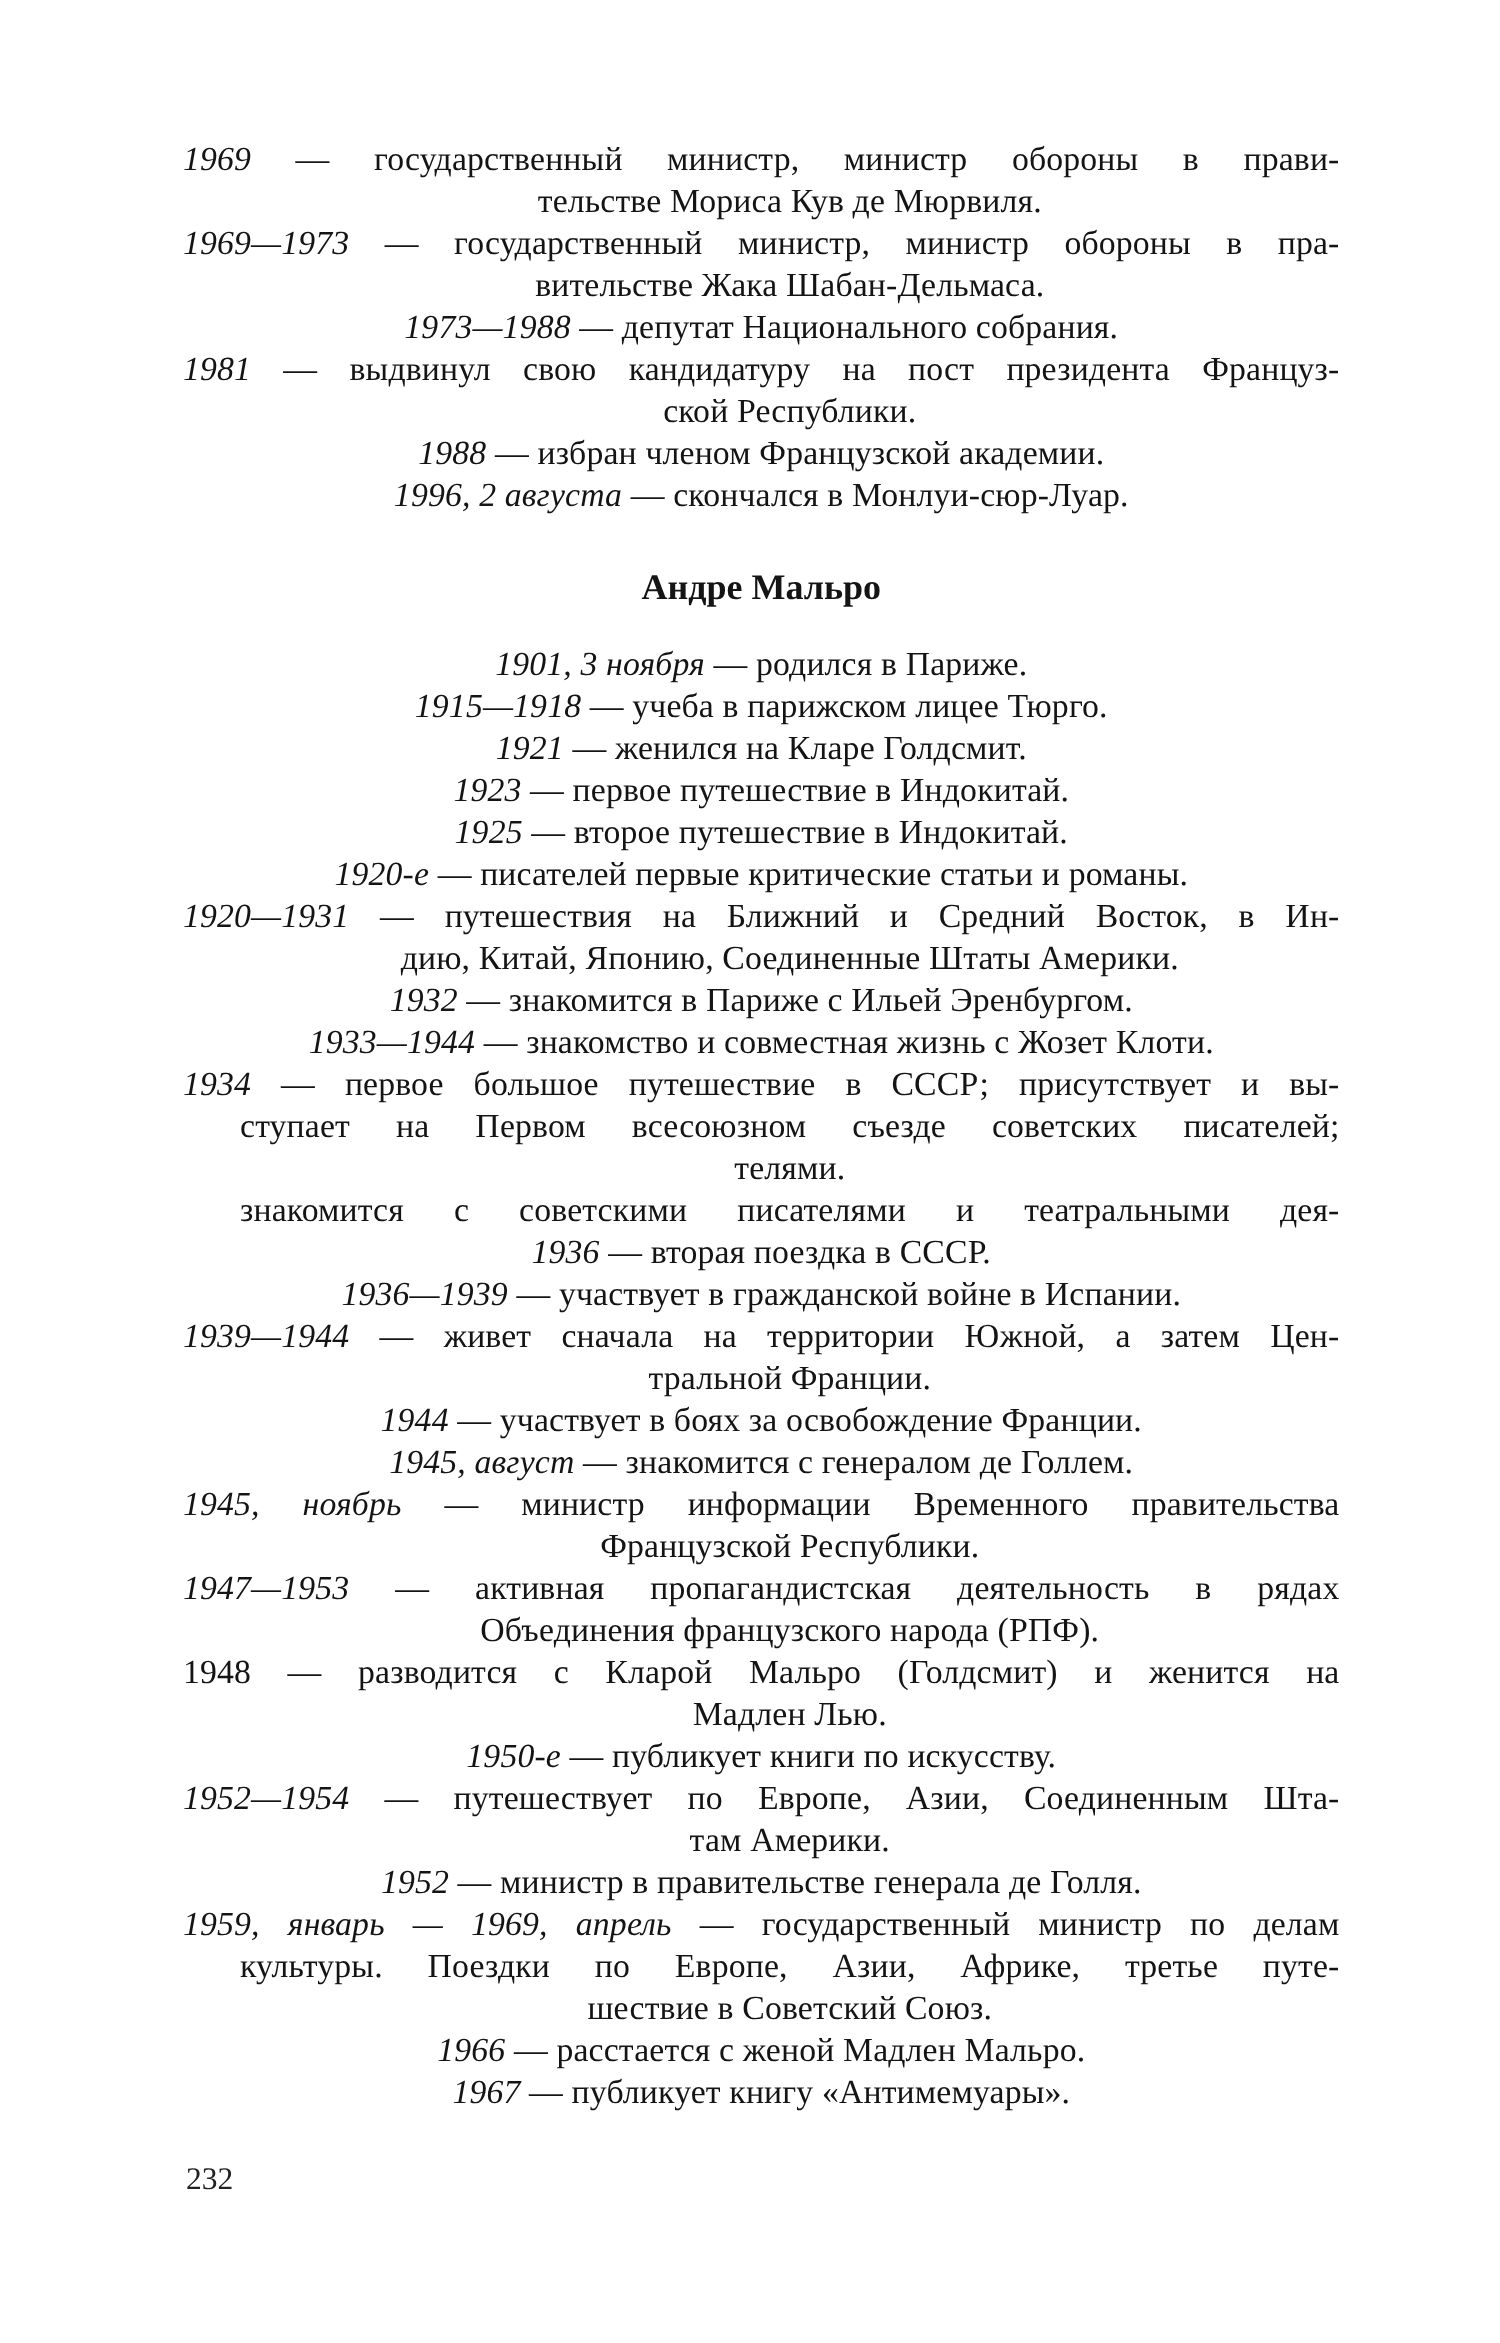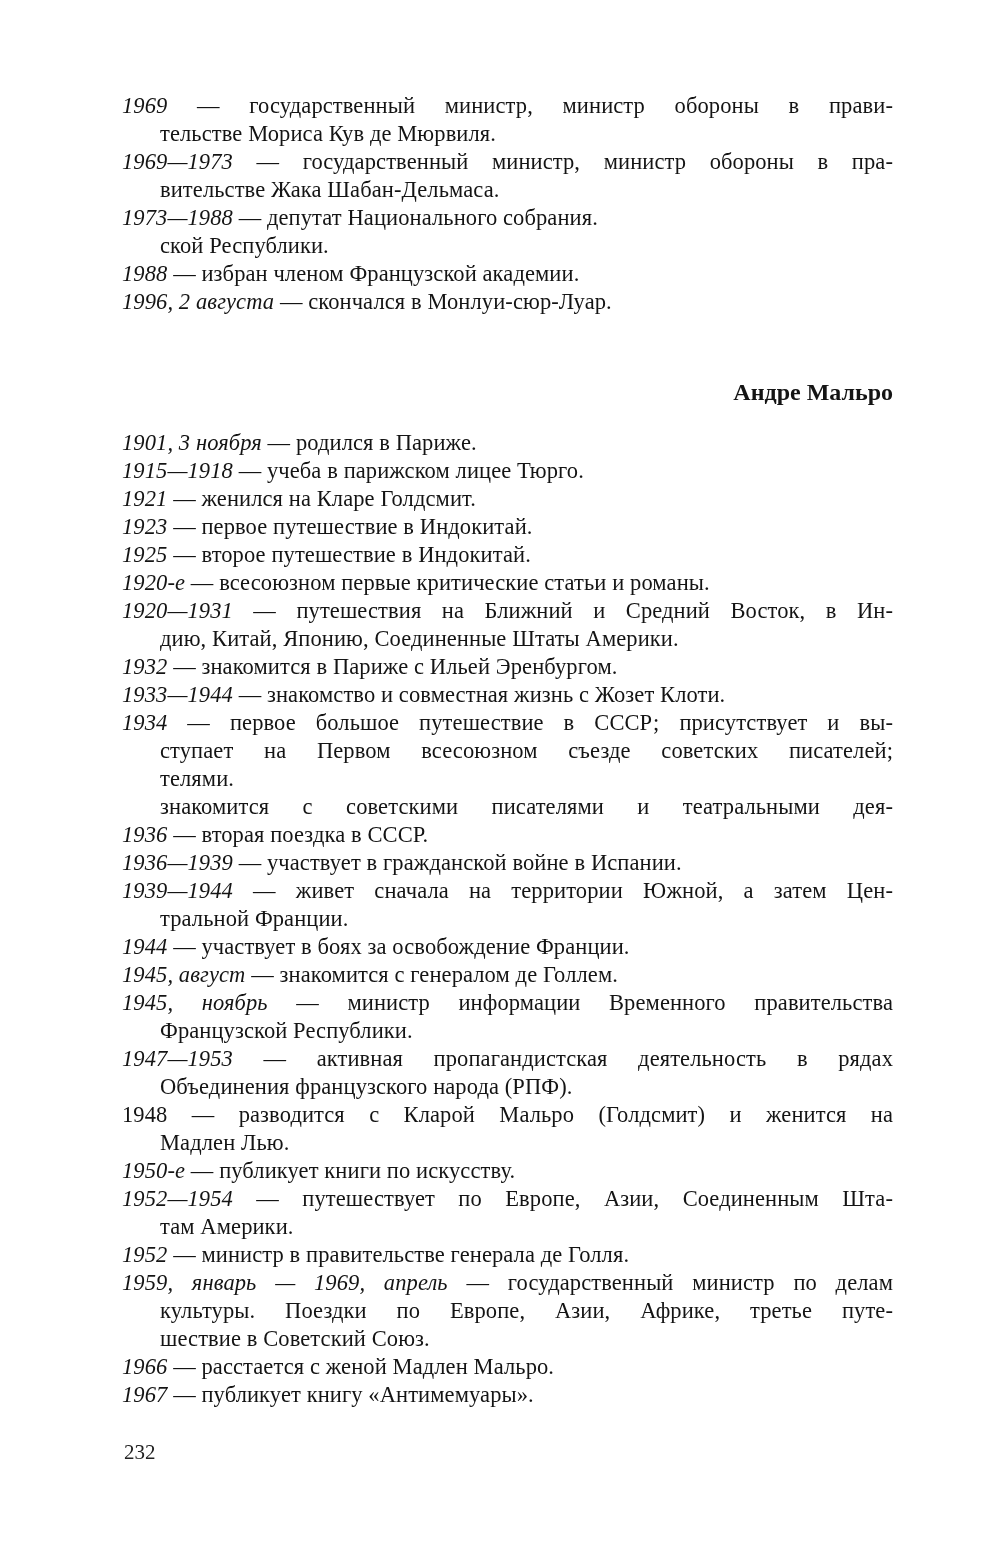--- a/index.html
+++ b/index.html
@@ -37,7 +37,7 @@
     line-height: 30px;
   }
   .entry { padding-left: 38px; }
-  .line { min-height: 28px; }
+  .line { min-height: 28px; text-align: center; }
   .line.first { margin-left: -38px; }
   .line.just { text-align: justify; text-align-last: justify; }
   .date.it { font-style: italic; }

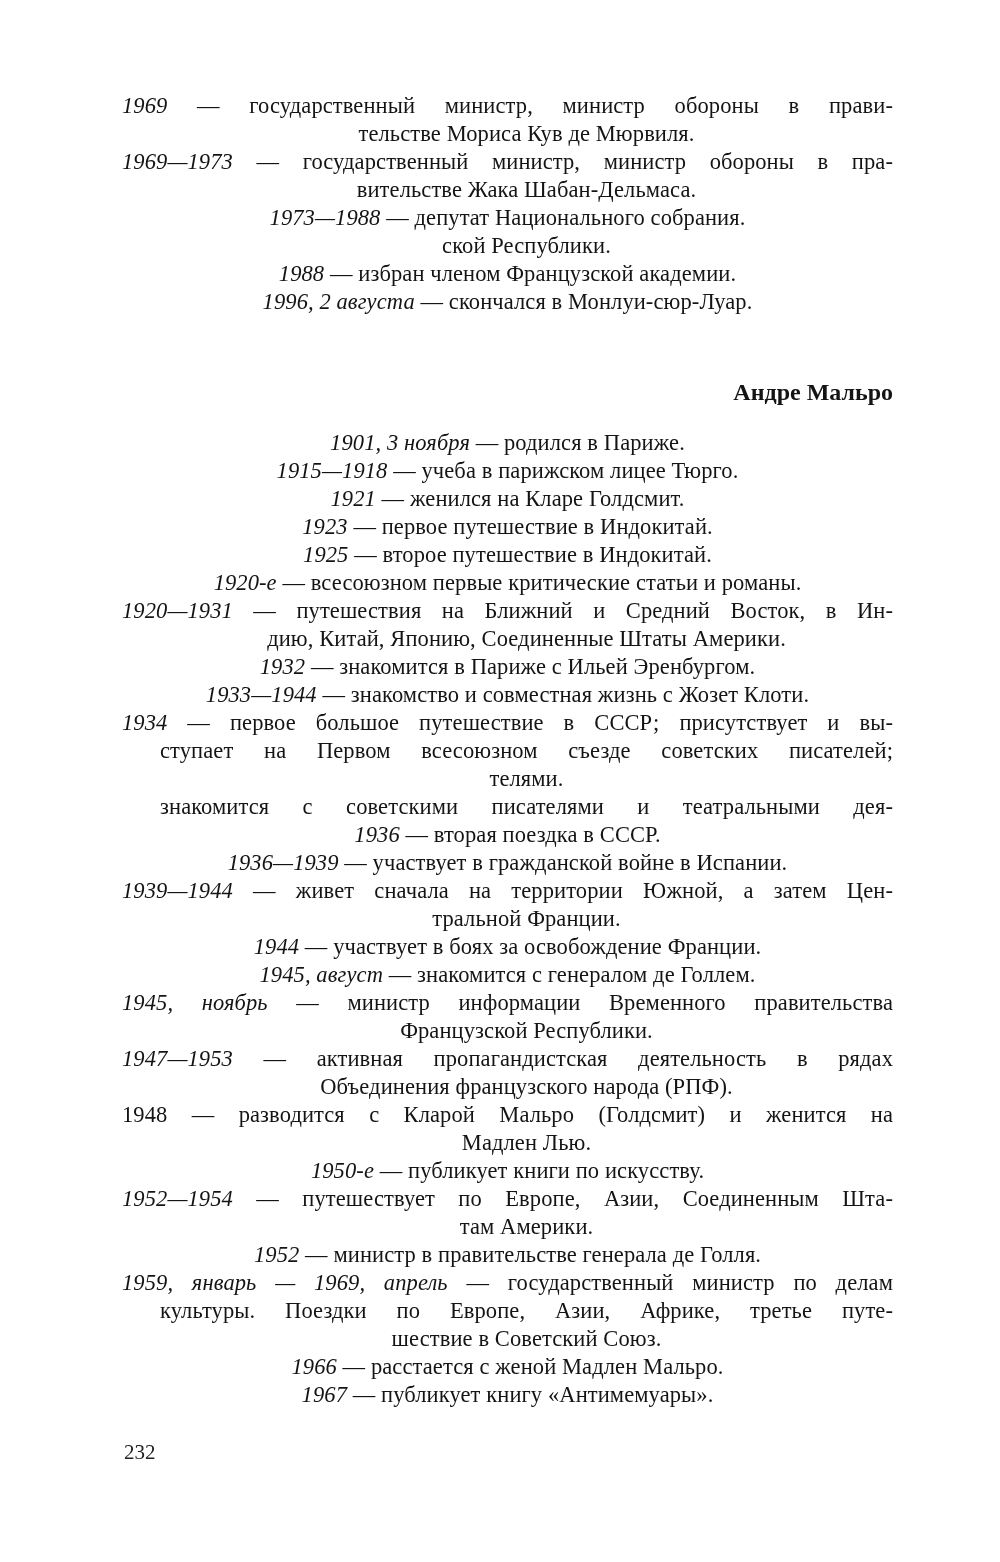--- a/index.html
+++ b/index.html
@@ -66,6 +66,7 @@
         <div class="line first"><span class="date it">1973—1988</span><span> — </span><span>депутат Национального собрания.</span></div>
       </div>
       <div class="entry">
+        <div class="line first just"><span class="date it">1981</span><span> — </span><span>выдвинул свою кандидатуру на пост президента Француз-</span></div>
         <div class="line">ской Республики.</div>
       </div>
       <div class="entry">

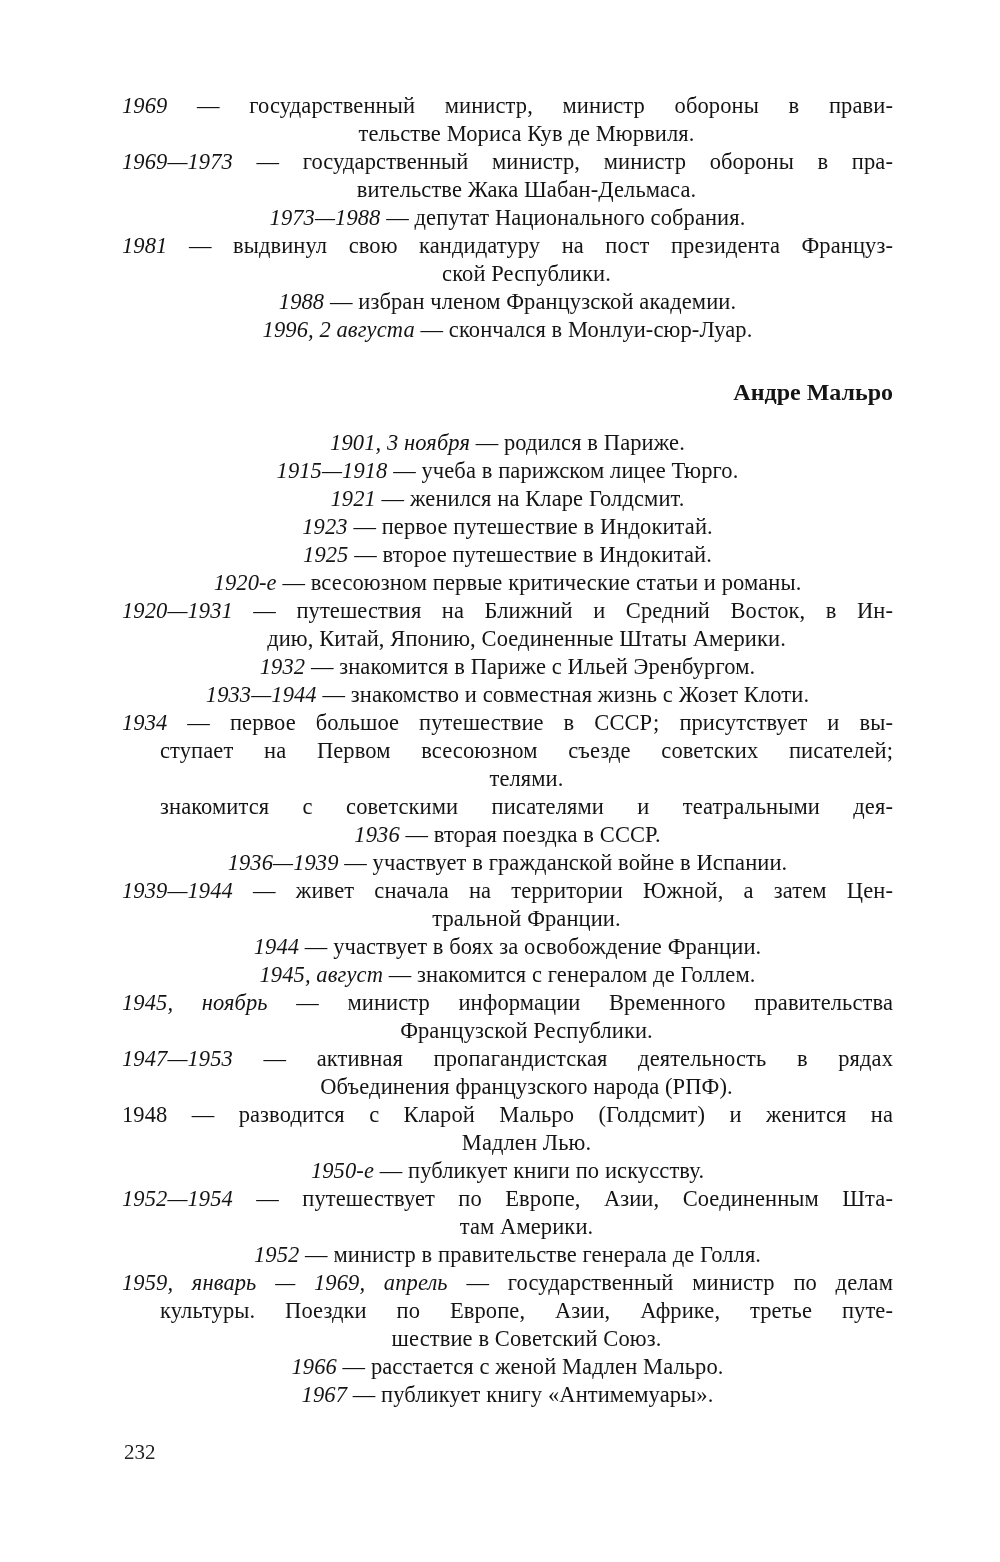--- a/index.html
+++ b/index.html
@@ -31,7 +31,7 @@
     left: 122px; top: 377px;
     width: 771px;
     margin: 0;
-    text-align: right;
+    text-align: center;
     font-size: 24px;
     font-weight: bold;
     line-height: 30px;

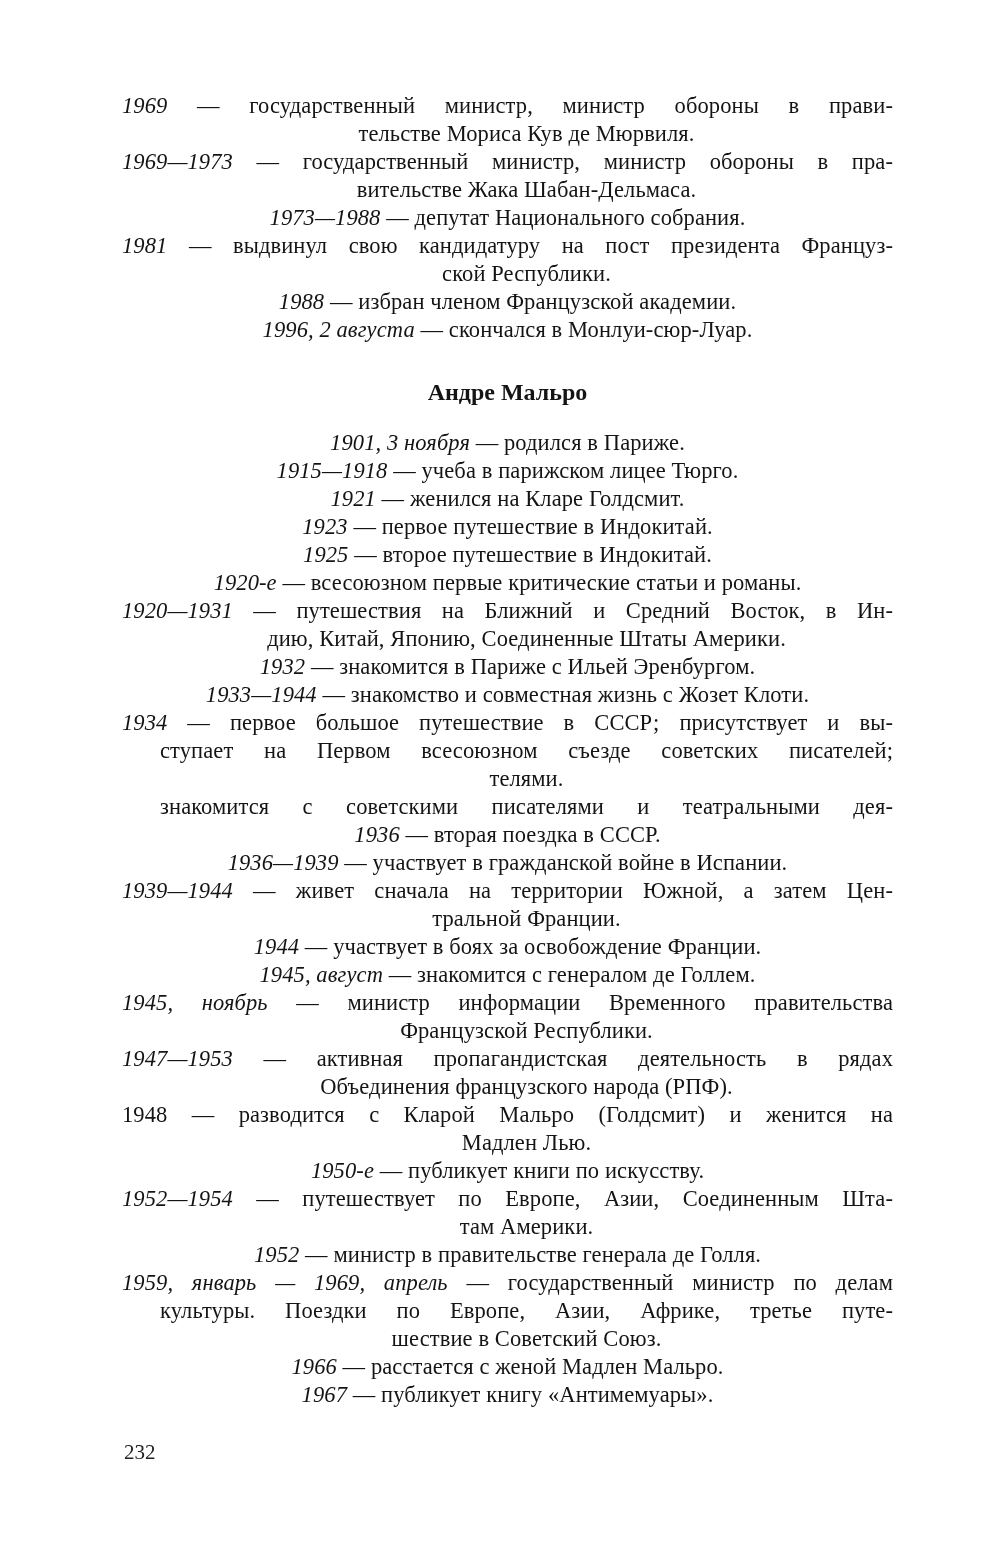--- a/index.html
+++ b/index.html
@@ -96,7 +96,7 @@
         <div class="line first"><span class="date it">1925</span><span> — </span><span>второе путешествие в Индокитай.</span></div>
       </div>
       <div class="entry">
-        <div class="line first"><span class="date it">1920-е</span><span> — </span><span>всесоюзном первые критические статьи и романы.</span></div>
+        <div class="line first"><span class="date it">1920-е</span><span> — </span><span>писателей первые критические статьи и романы.</span></div>
       </div>
       <div class="entry">
         <div class="line first just"><span class="date it">1920—1931</span><span> — </span><span>путешествия на Ближний и Средний Восток, в Ин-</span></div>

